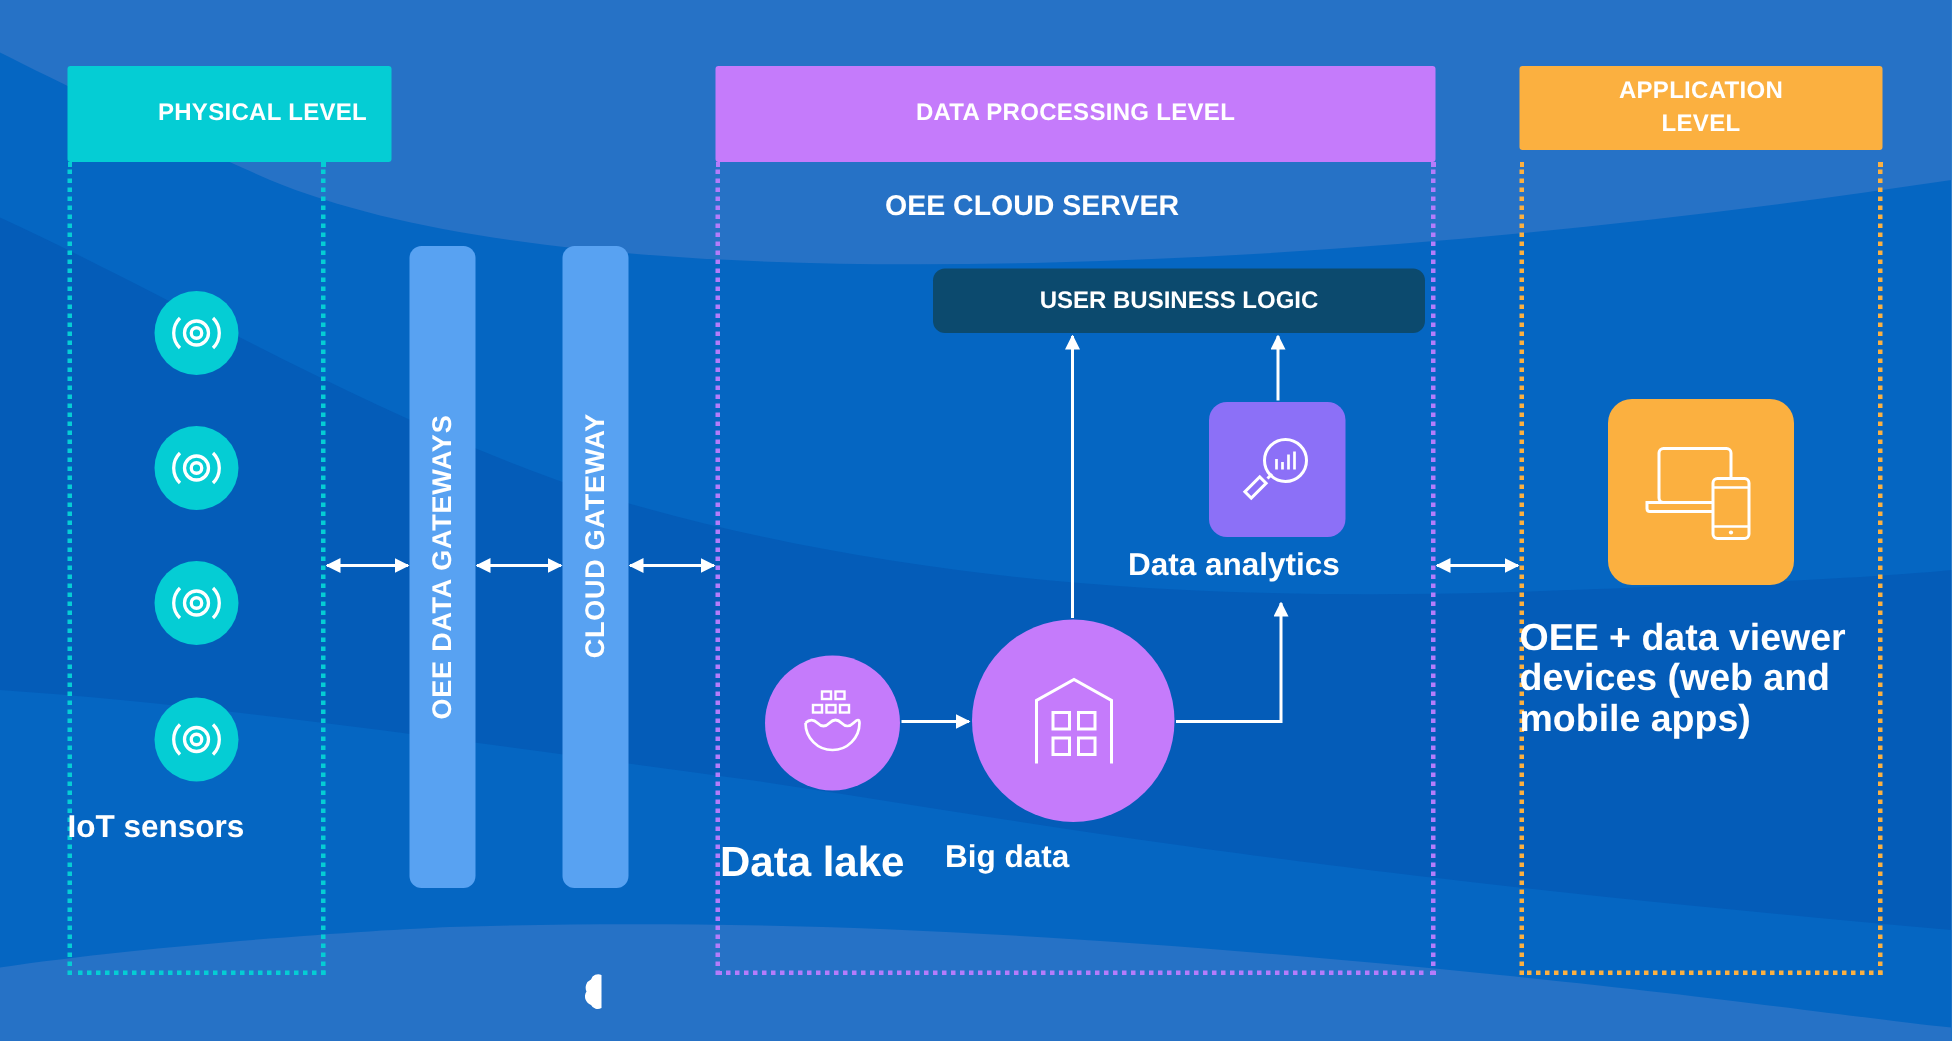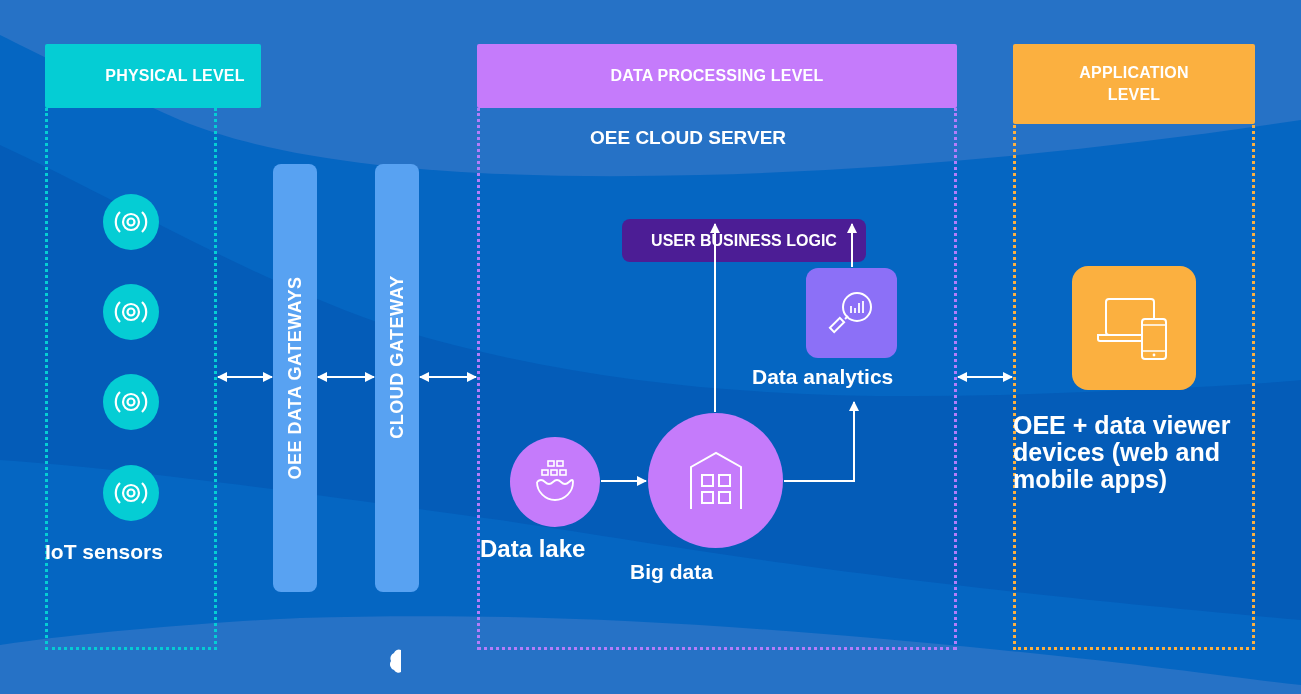--- a/index.html
+++ b/index.html
@@ -128,7 +128,7 @@
     <div>Big data</div>
   </div>
 
-  <div class="level-header" style="left:1013px; top:44px; width:242px; height:80px; background:#fbb040;">
+  <div class="level-header" style="left:1013px; top:44px; width:242px; height:56px; background:#fbb040;">
     <span>
       <div>APPLICATION</div>
       <div>LEVEL</div>

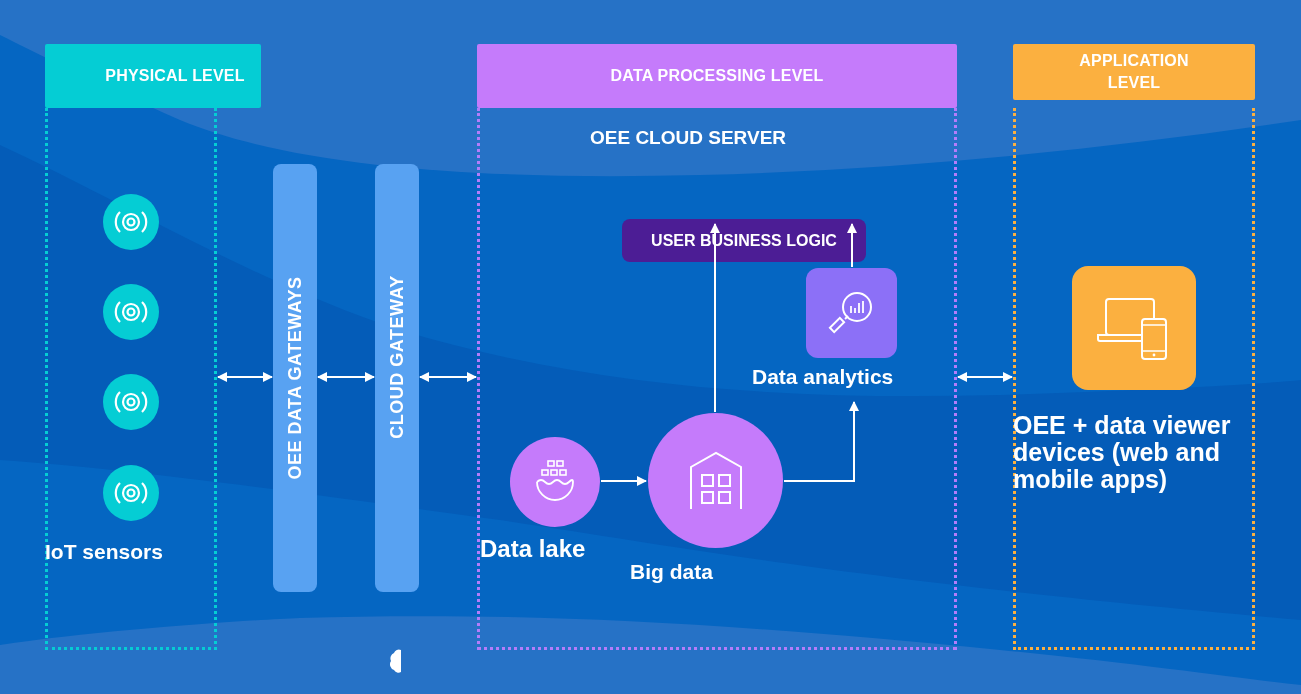--- a/index.html
+++ b/index.html
@@ -88,7 +88,7 @@
 
   <div class="label" style="left:590px; top:127px; width:255px; font-size:19px;">OEE CLOUD SERVER</div>
 
-  <div class="tile" style="left:622px; top:179px; width:244px; height:43px; background:#4c1d95; border-radius:8px;margin-top:40px;">
+  <div class="tile" style="left:622px; top:179px; width:328px; height:43px; background:#0c4a6e; border-radius:8px;">
     <span style="color:#fff; font-weight:bold; font-size:16px;">USER BUSINESS LOGIC</span>
   </div>
 

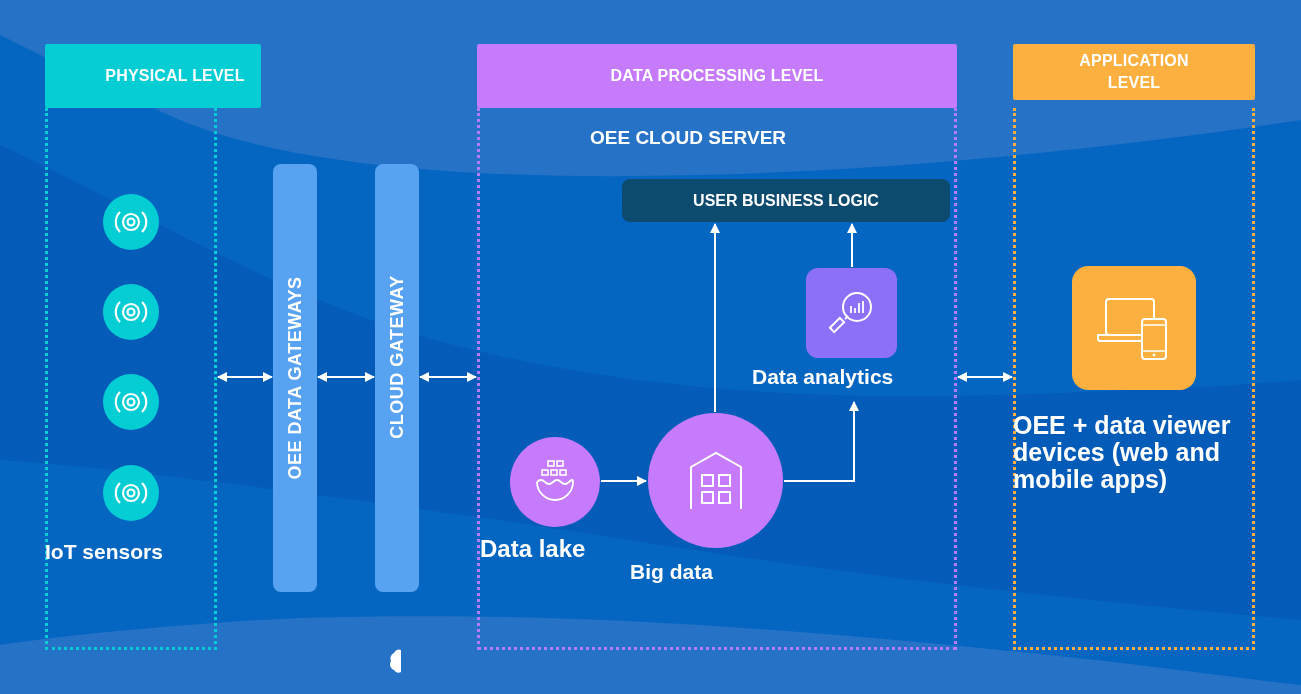--- a/index.html
+++ b/index.html
@@ -113,7 +113,7 @@
       <path d="M6,24 A18,18 0 0 0 42,24" fill="none" stroke="#fff" stroke-width="1.8"></path>
     </svg>
   </div>
-  <div class="label" style="left:480px; top:535px; width:150px; font-size:24px;">Data lake</div>
+  <div class="label" style="left:480px; top:559px; width:150px; font-size:28px;">Data lake</div>
 
   <div class="circle" style="left:648px; top:413px; width:135px; height:135px;">
     <svg width="60" height="60" viewBox="0 0 60 60">

